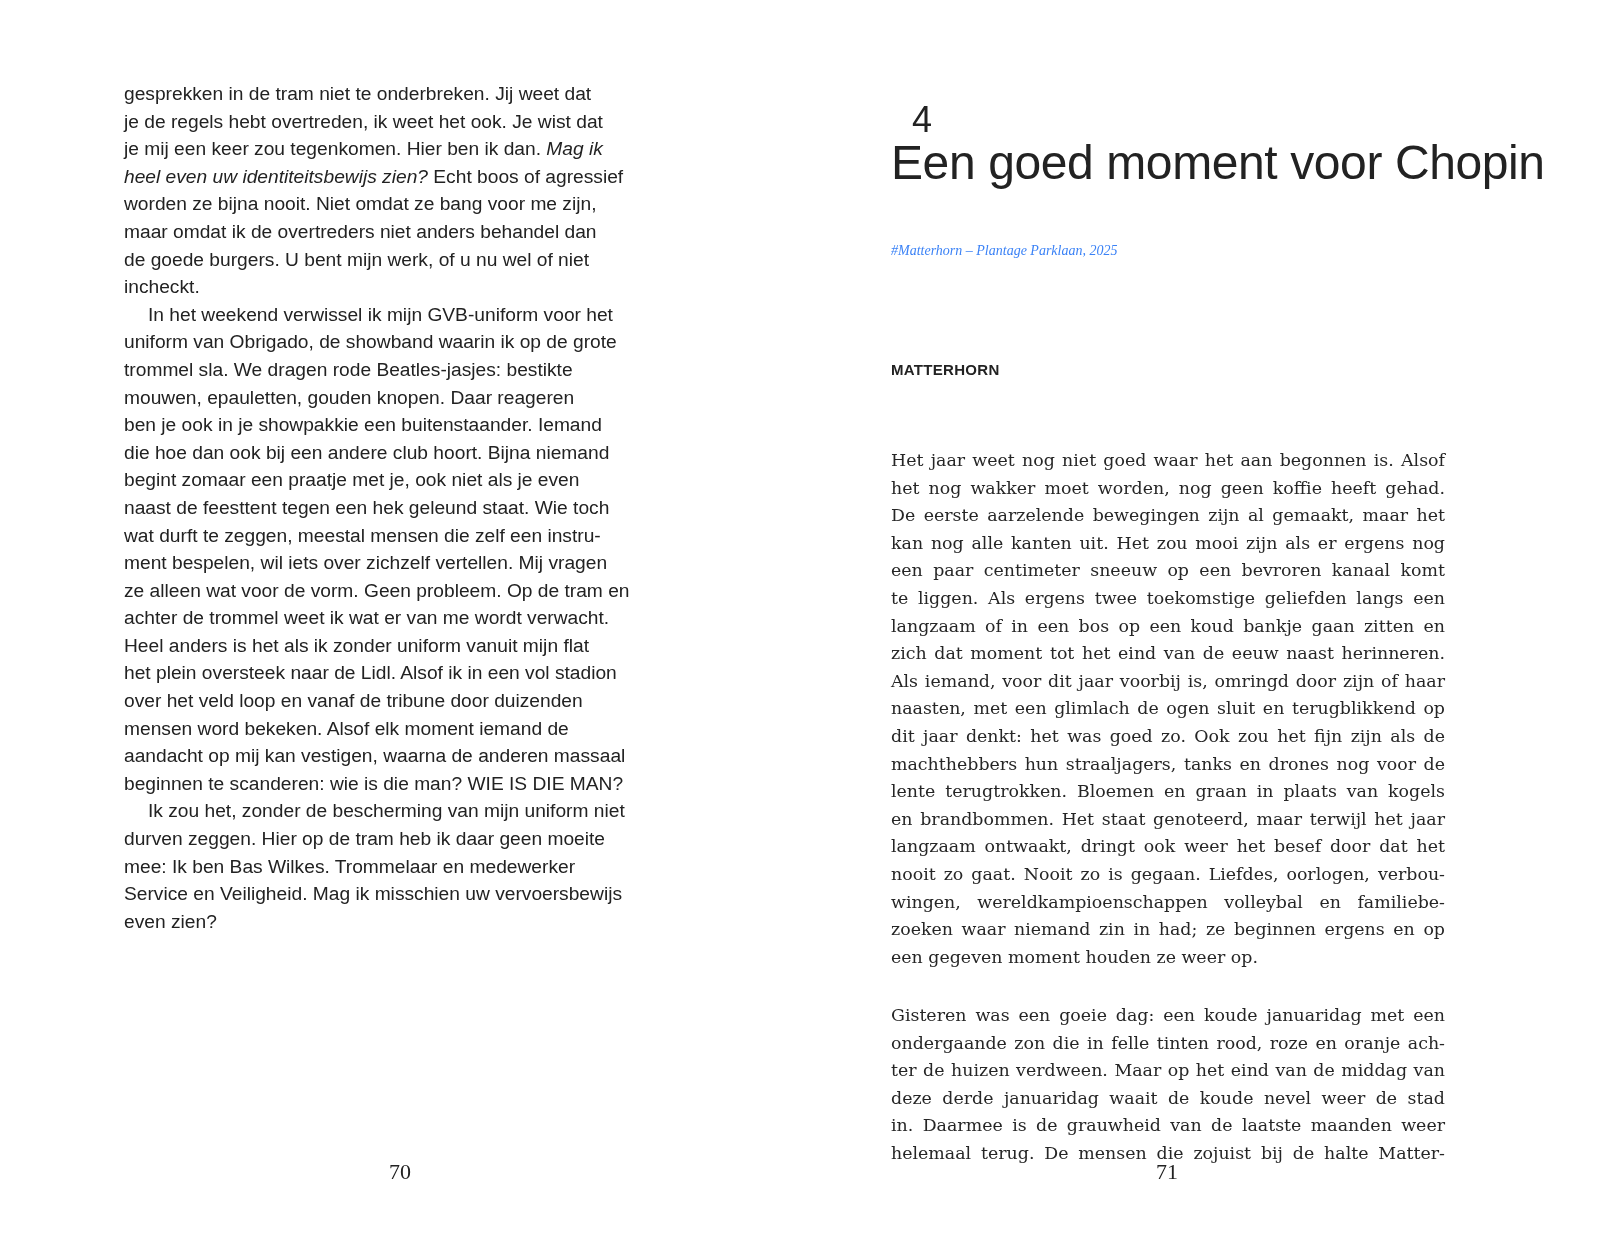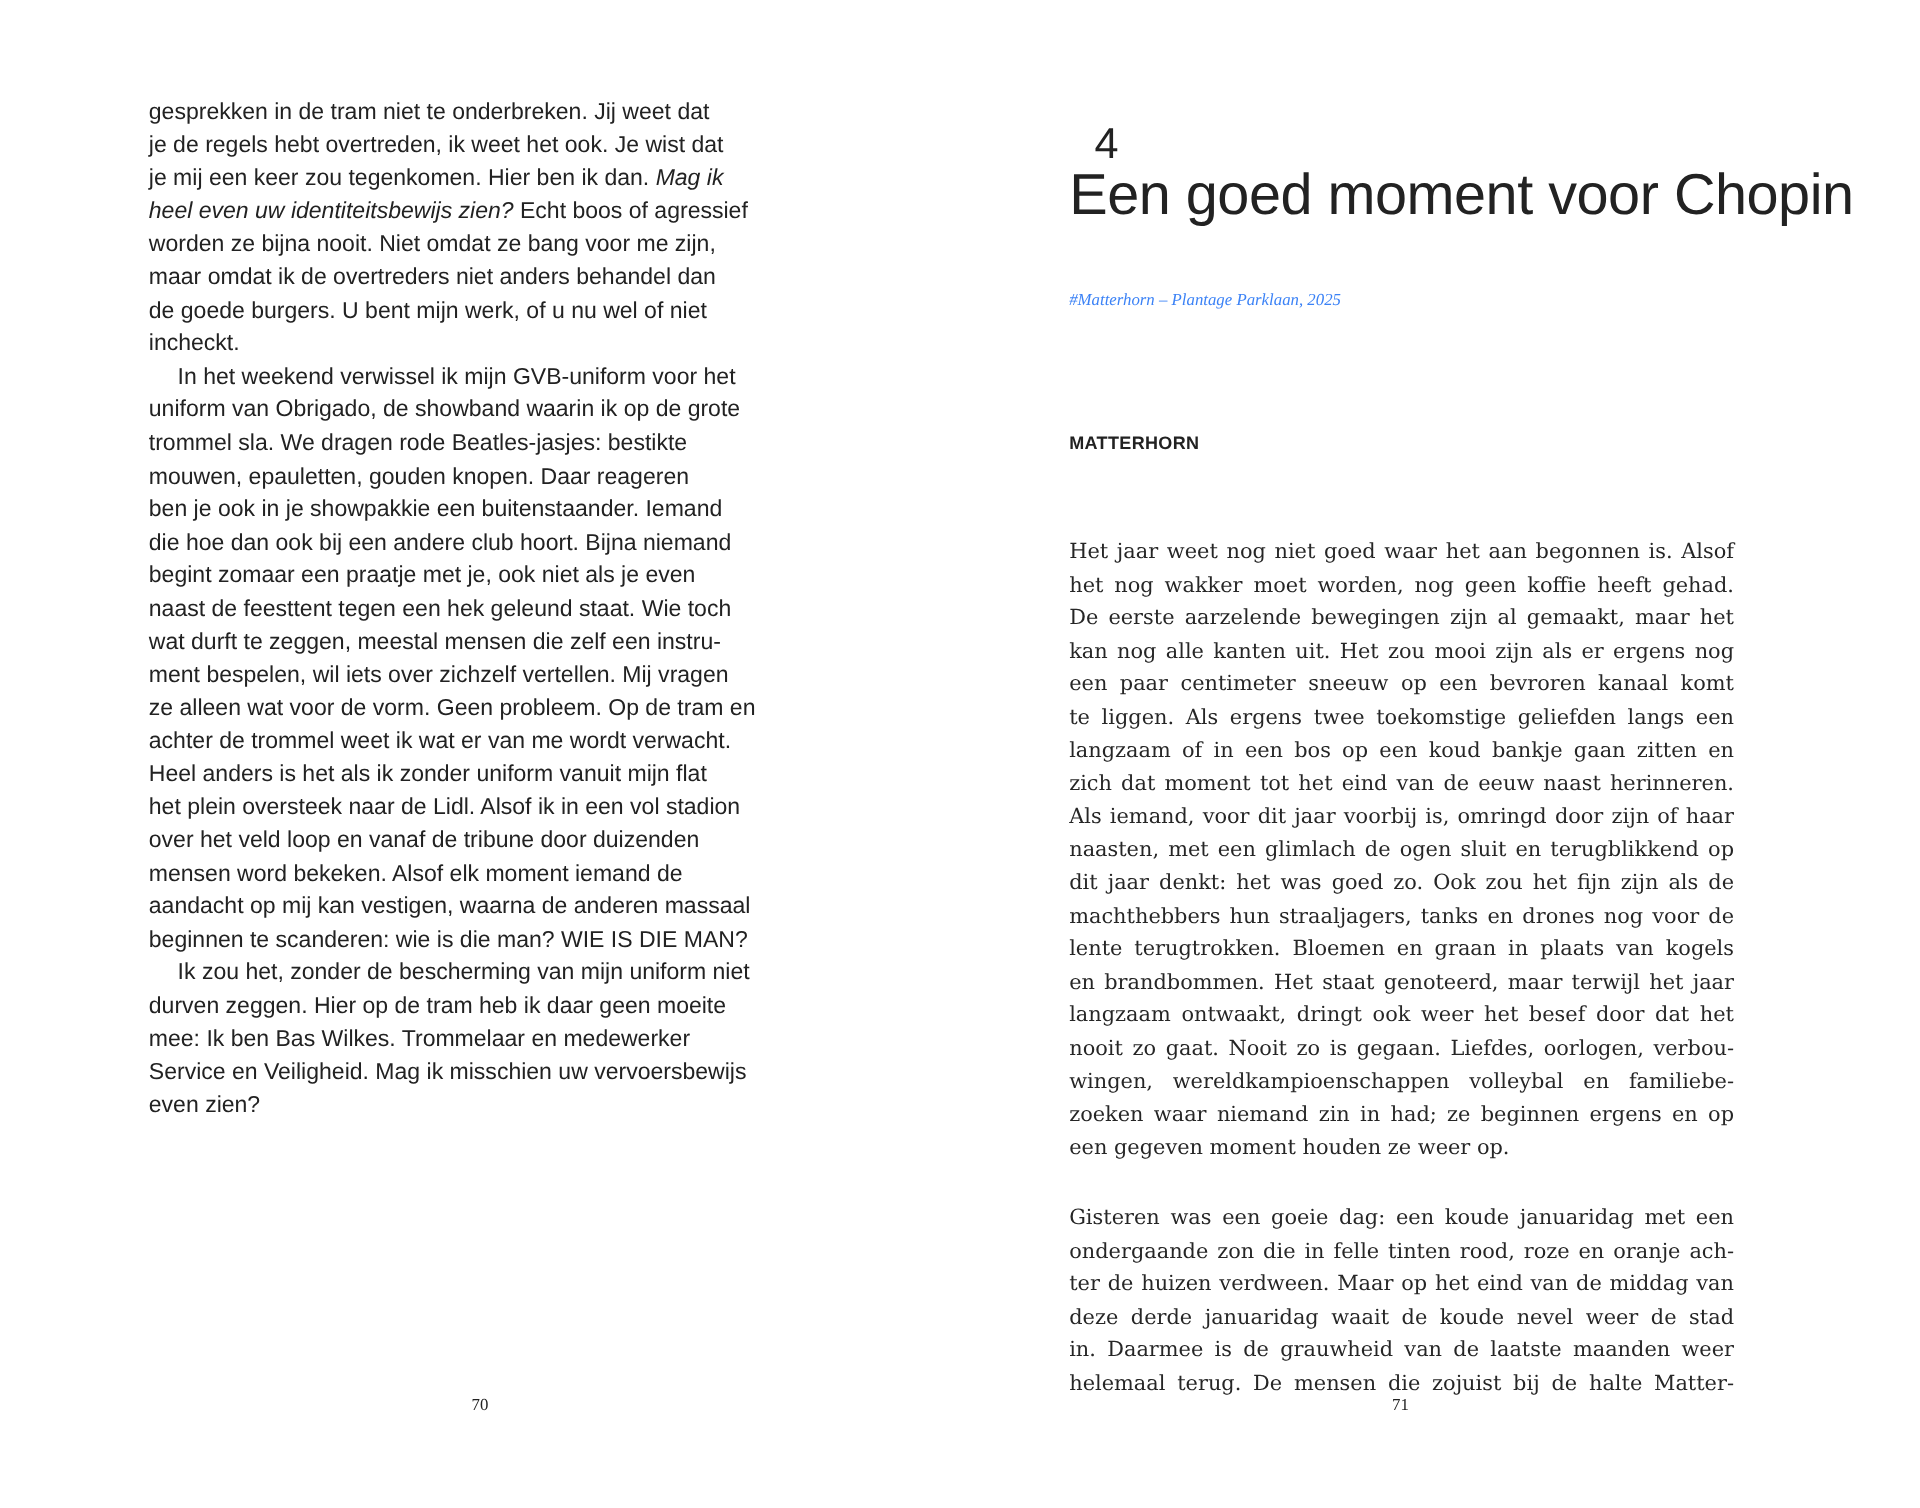--- a/index.html
+++ b/index.html
@@ -112,7 +112,7 @@
       position: absolute;
       top: 1160px;
       font-family: "Liberation Serif", serif;
-      font-size: 14px;
+      font-size: 22px;
       line-height: 24px;
       color: #222;
       width: 60px;

